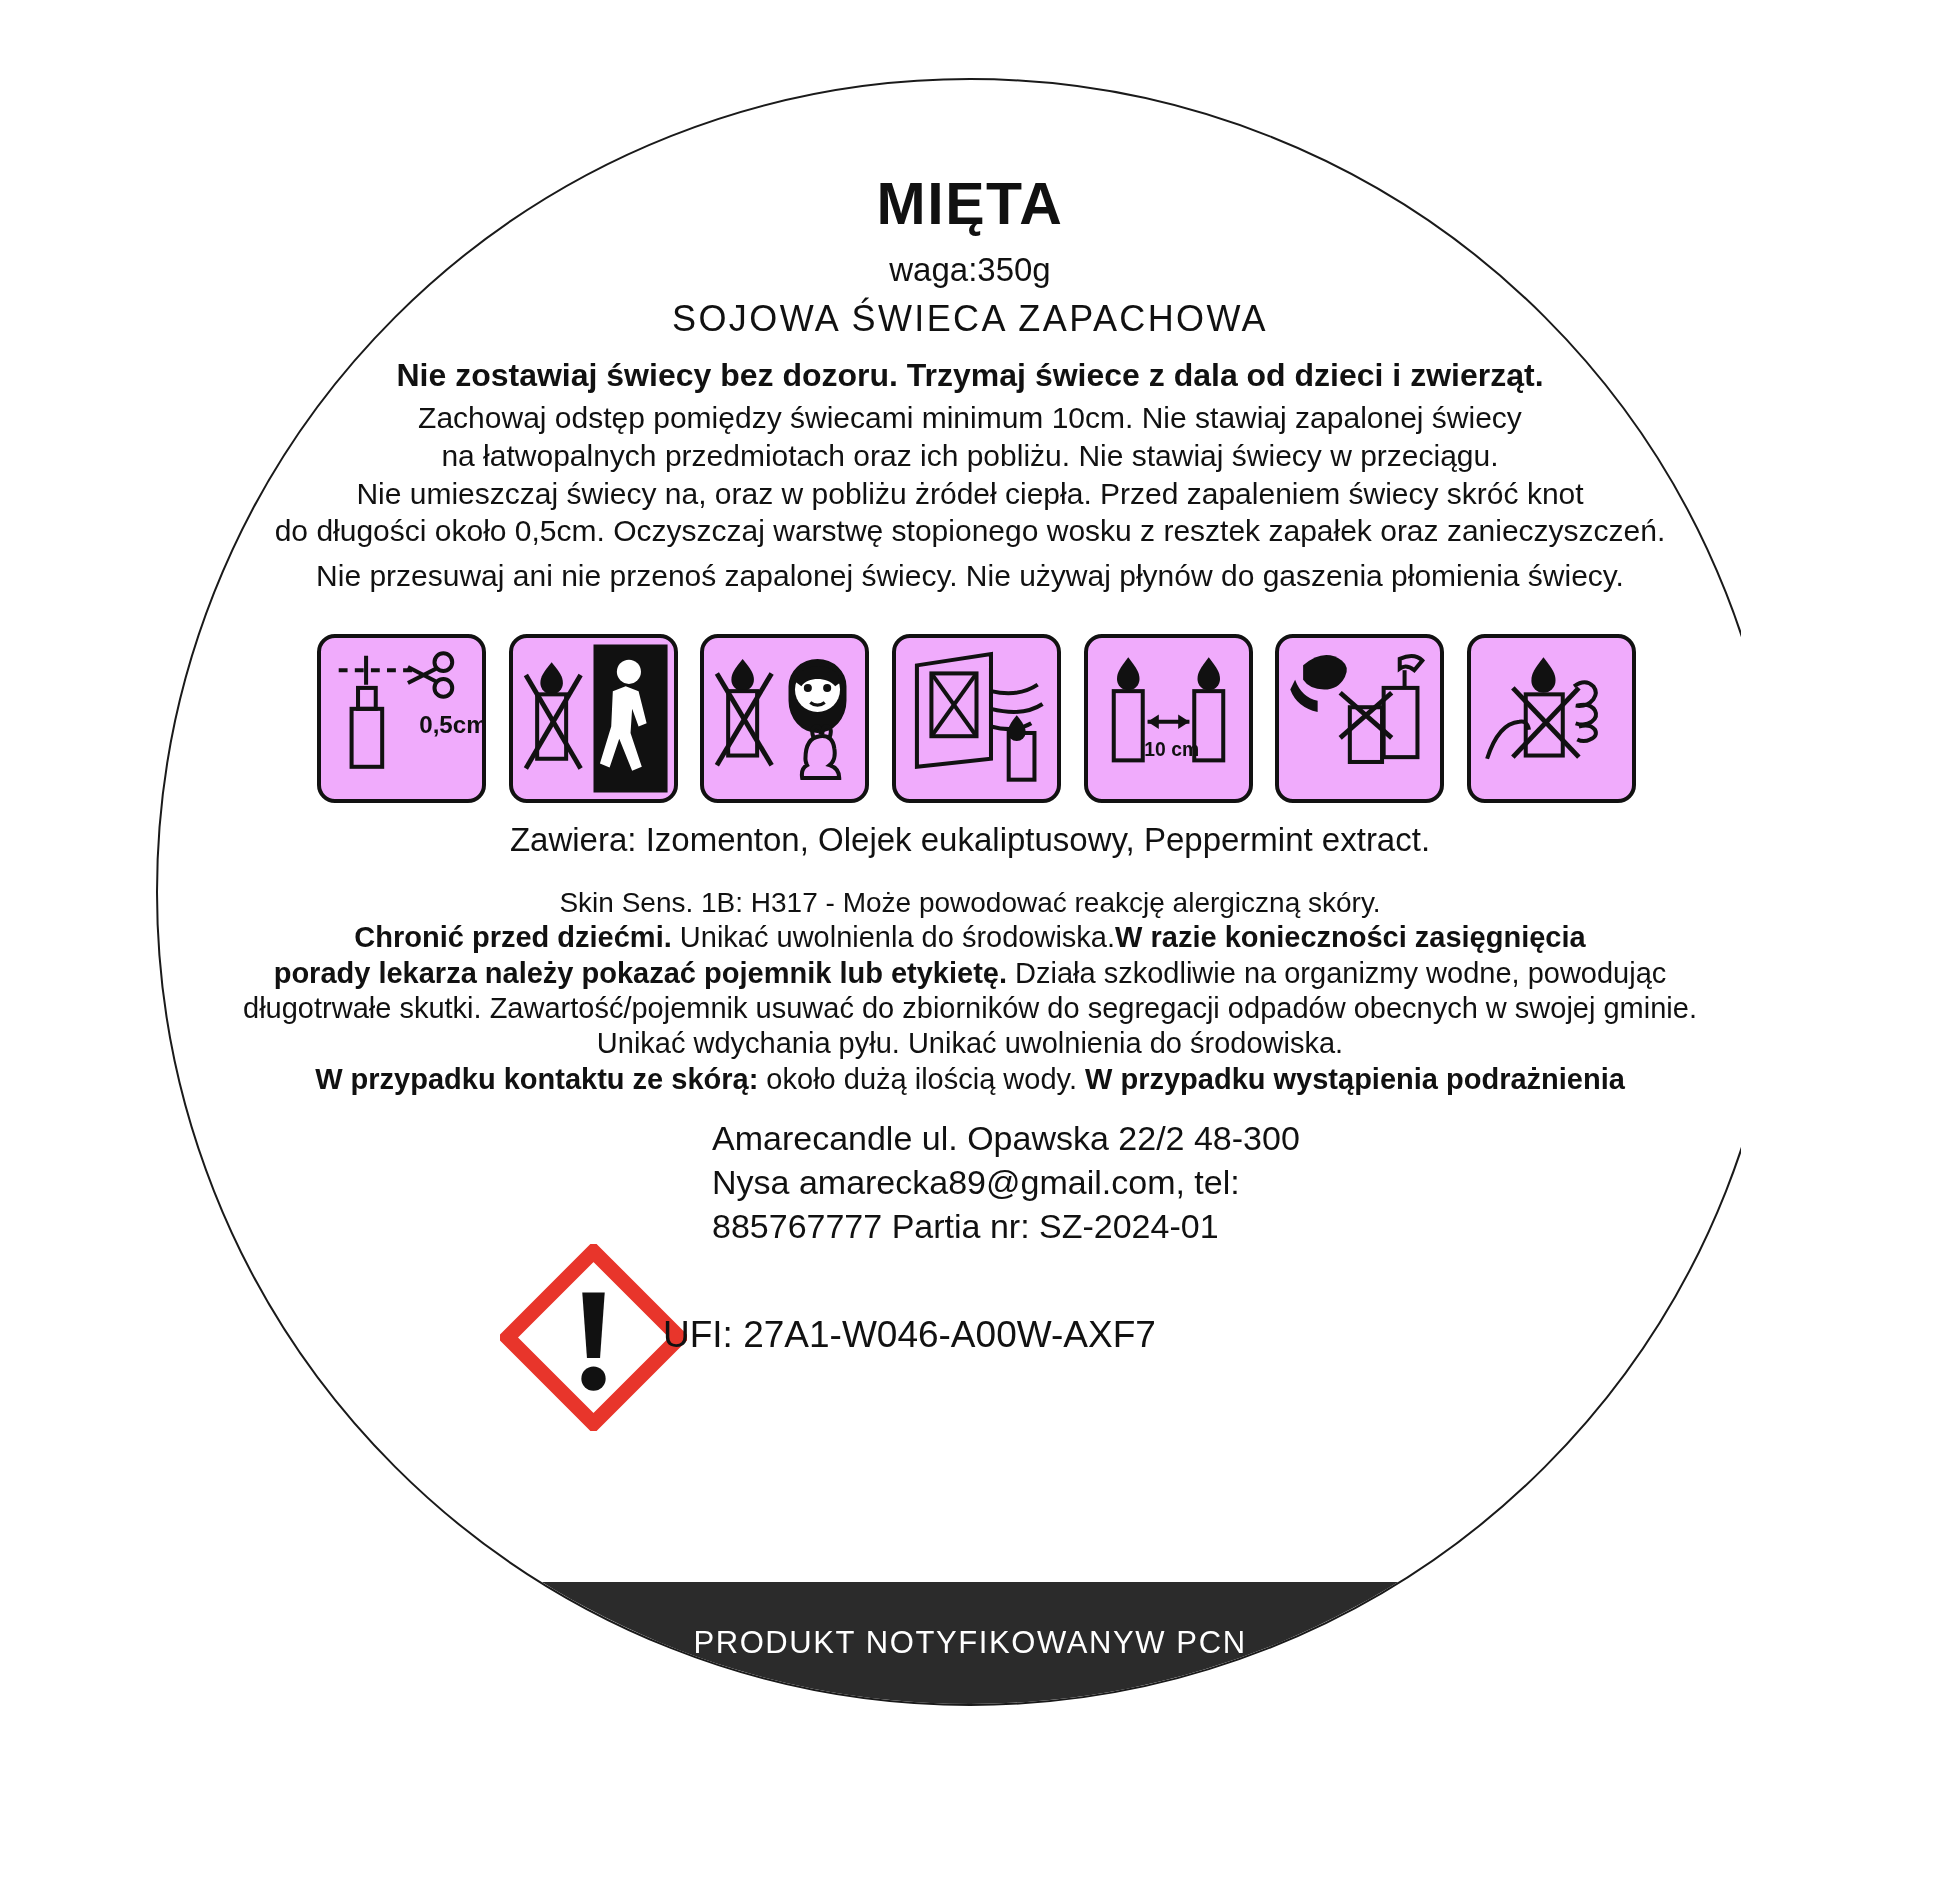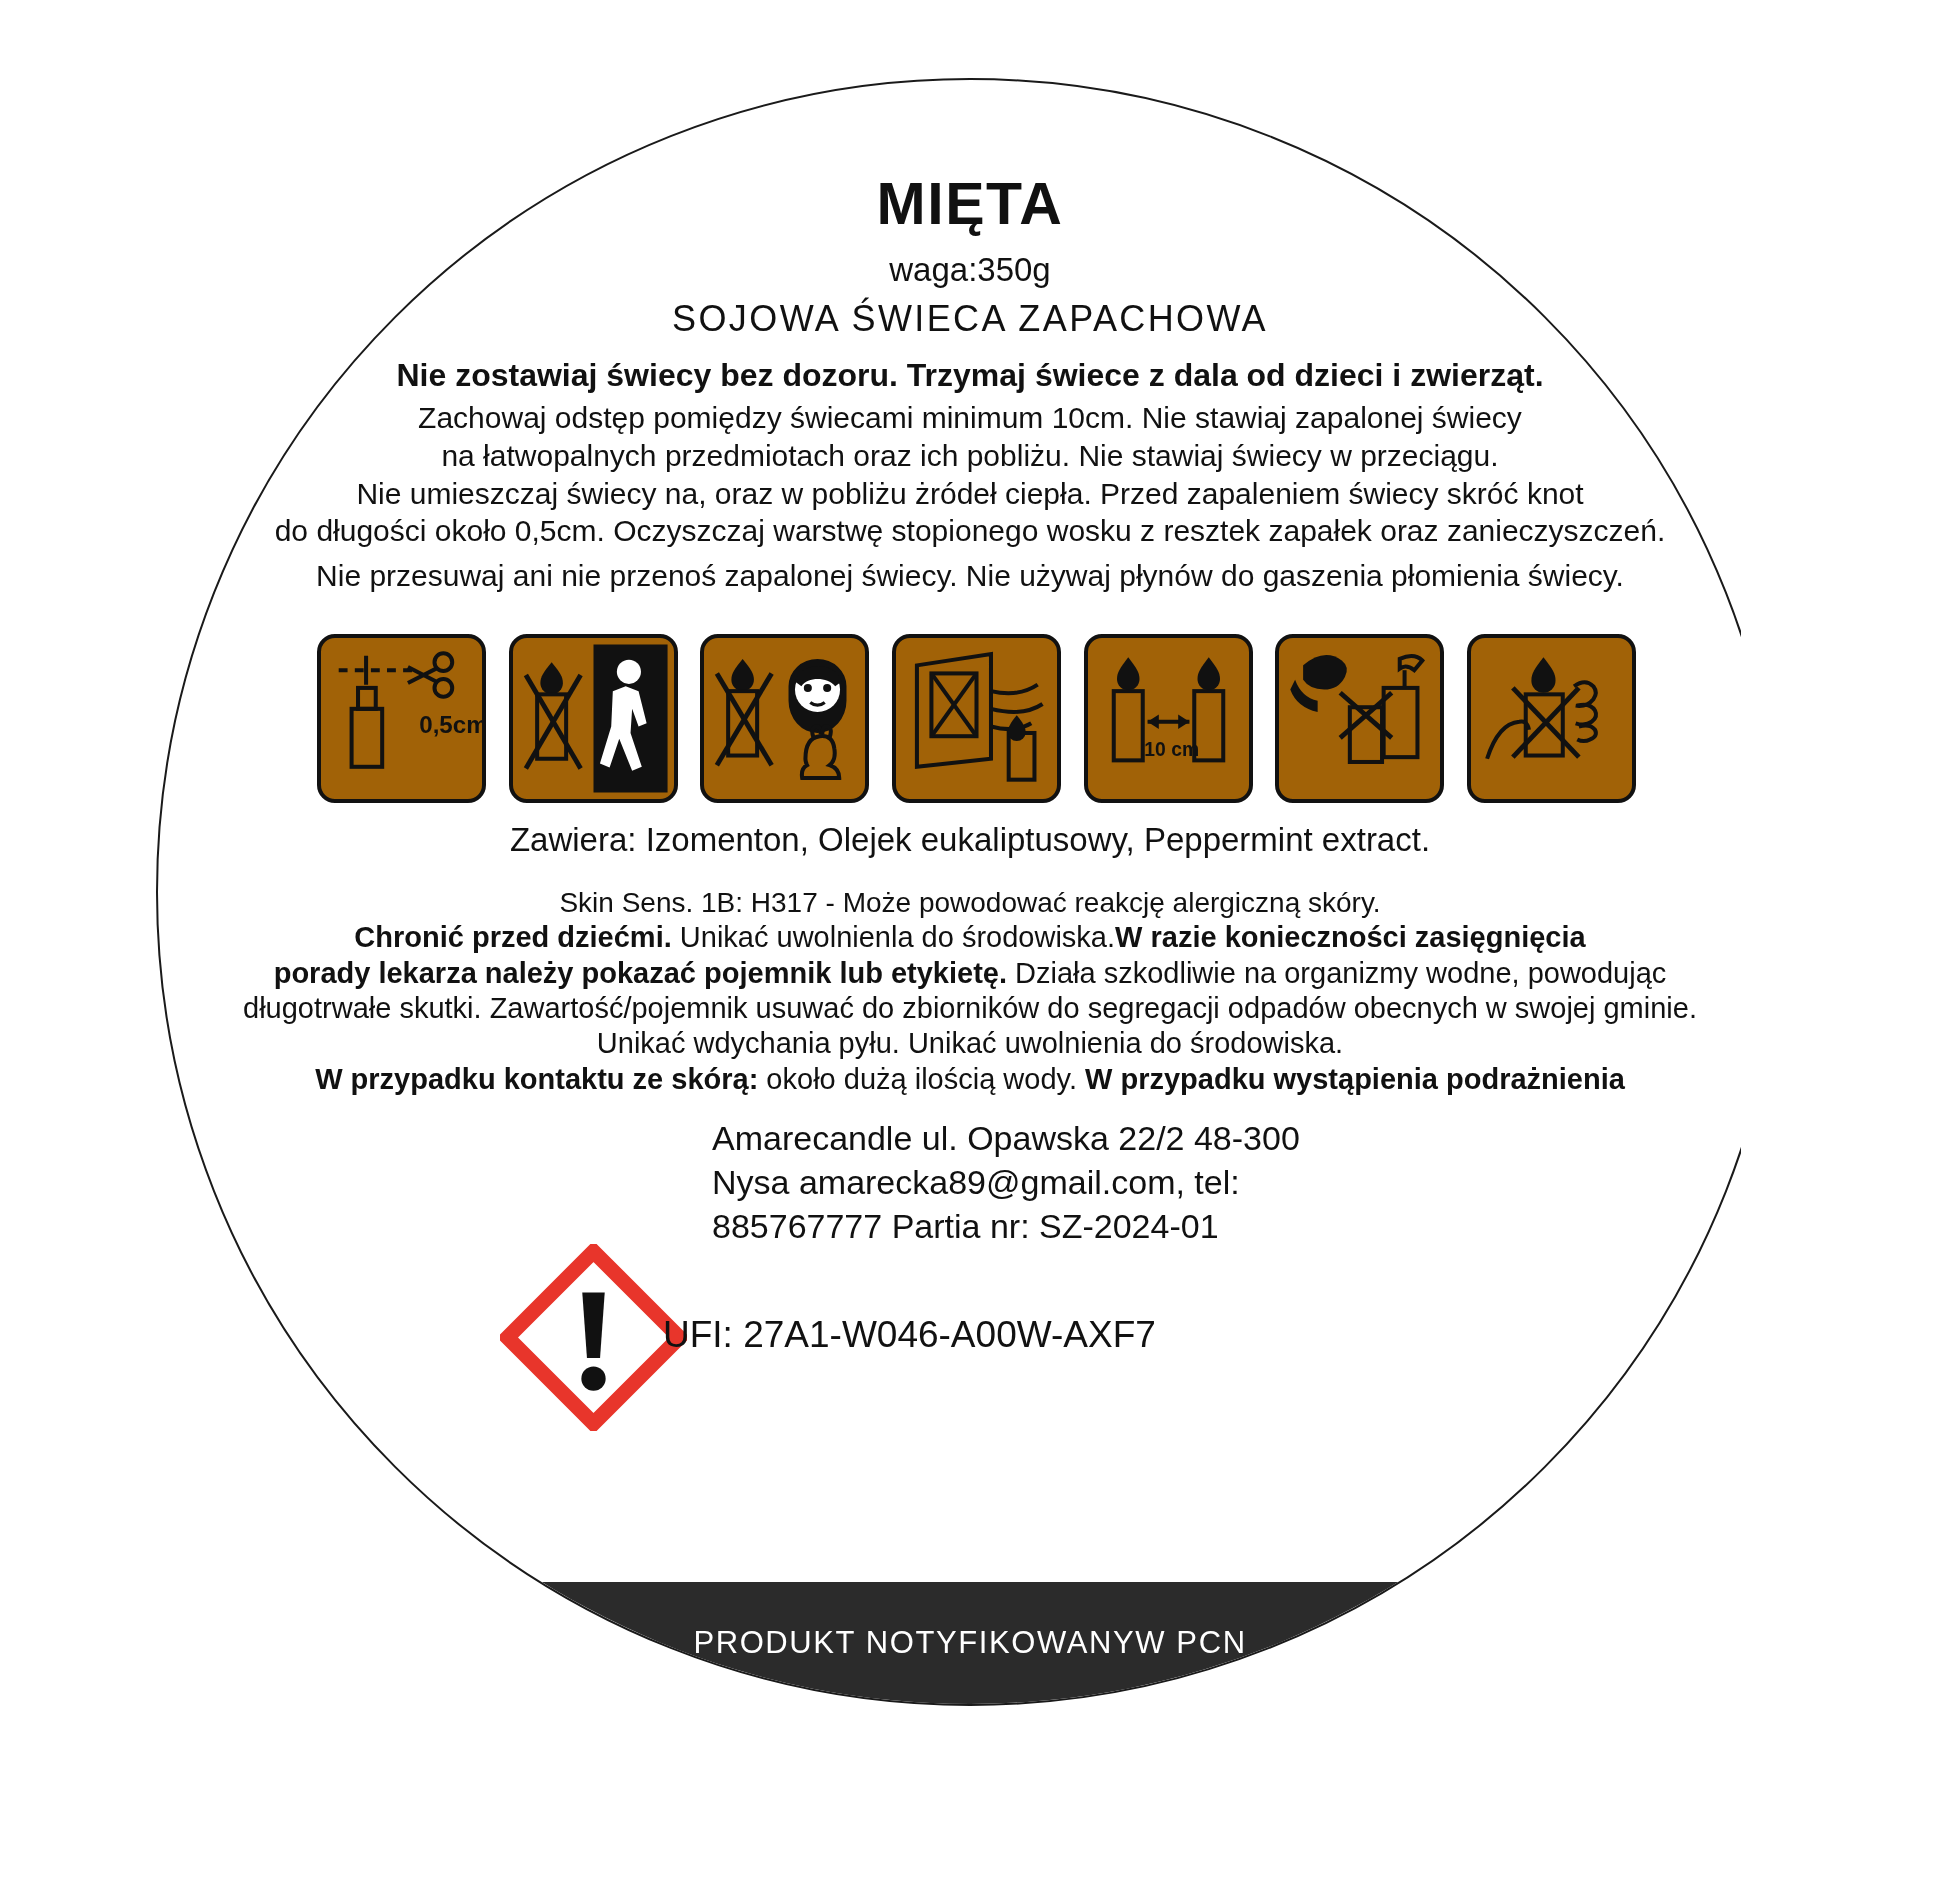--- a/index.html
+++ b/index.html
@@ -96,7 +96,7 @@
     border-radius: 18px;
     box-sizing: border-box;
     position: relative;
-    background: #a16207;
+    background: #f0abfc;
   }
   .picto svg { display: block; width: 100%; height: 100%; }
 

